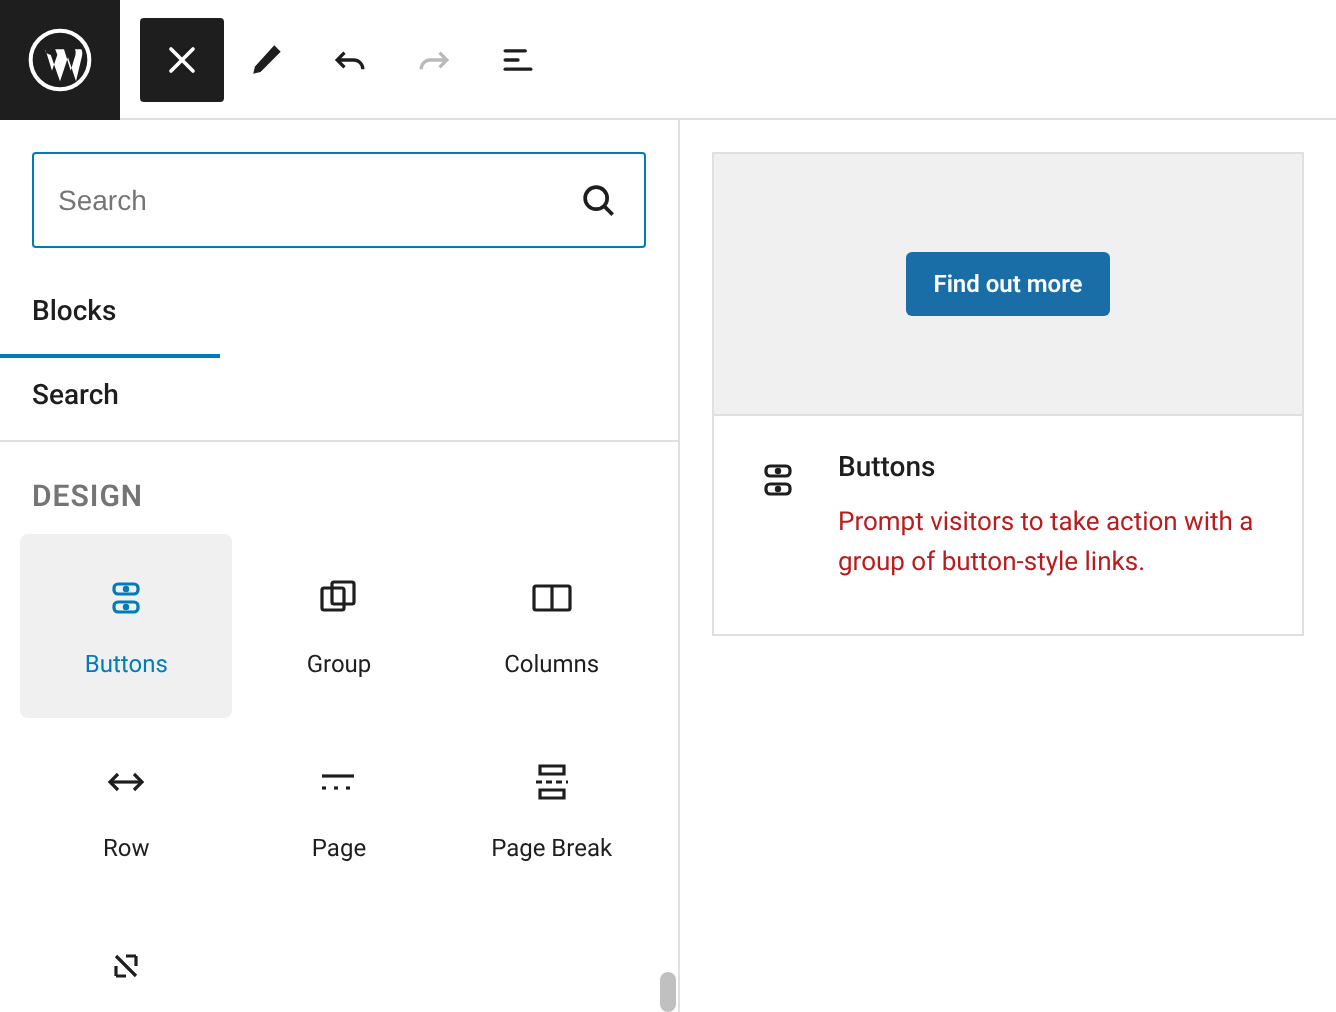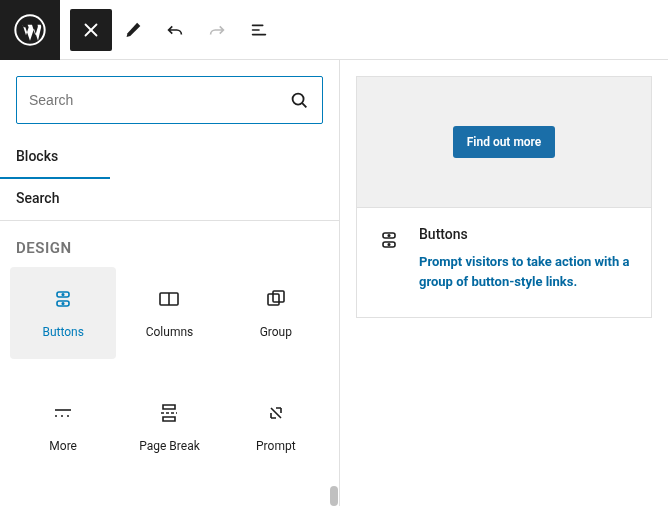--- a/index.html
+++ b/index.html
@@ -35,7 +35,7 @@
 .preview-info { border: 1px solid #e0e0e0; border-top: none; padding: 18px 20px 26px 20px; display: flex; gap: 18px; align-items: flex-start; }
 .preview-info .picon { width: 24px; height: 24px; flex-shrink: 0; margin-top: 2px; }
 .preview-info h3 { font-size: 14px; font-weight: 500; margin-bottom: 10px; }
-.preview-info p { font-size: 13px; line-height: 1.5; color: #0369a1; font-weight: bold; }
+.preview-info p { font-size: 13px; line-height: 1.5; color: #b91c1c; }
 .scrollbar-stub { position: absolute; right: 1px; bottom: 0; width: 8px; height: 20px; background: #c0c0c0; border-radius: 4px; }
 </style>
 </head>

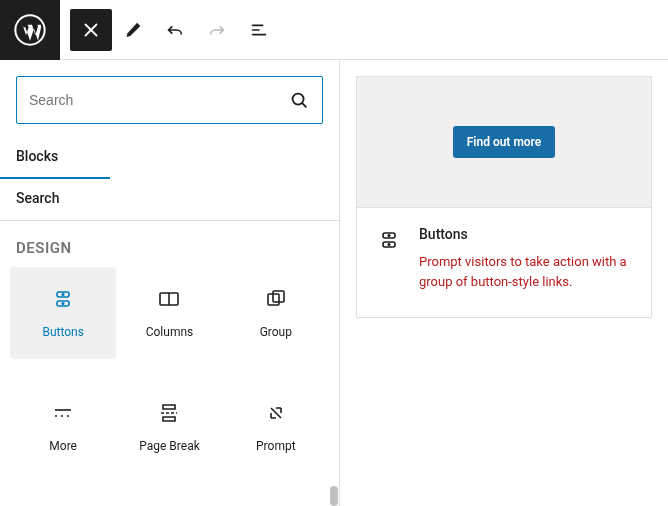--- a/index.html
+++ b/index.html
@@ -113,21 +113,21 @@
       <div class="block-item">
         <span class="bicon">
             <svg viewBox="0 0 24 24" fill="none" stroke="#1e1e1e" stroke-width="1.6">
+              <rect x="4" y="7" width="11" height="11" rx="1"></rect>
+              <rect x="9" y="4" width="11" height="11" rx="1"></rect>
+            </svg>
+          </span>
+        <span class="block-label">Group</span>
+      </div>
+
+      <div class="block-item">
+        <span class="bicon">
+            <svg viewBox="0 0 24 24" fill="none" stroke="#1e1e1e" stroke-width="1.6">
               <rect x="3" y="6" width="18" height="12" rx="1"></rect>
               <line x1="12" y1="6" x2="12" y2="18"></line>
             </svg>
           </span>
         <span class="block-label">Columns</span>
-      </div>
-
-      <div class="block-item">
-        <span class="bicon">
-            <svg viewBox="0 0 24 24" fill="none" stroke="#1e1e1e" stroke-width="1.6">
-              <rect x="4" y="7" width="11" height="11" rx="1"></rect>
-              <rect x="9" y="4" width="11" height="11" rx="1"></rect>
-            </svg>
-          </span>
-        <span class="block-label">Group</span>
       </div>
 
 

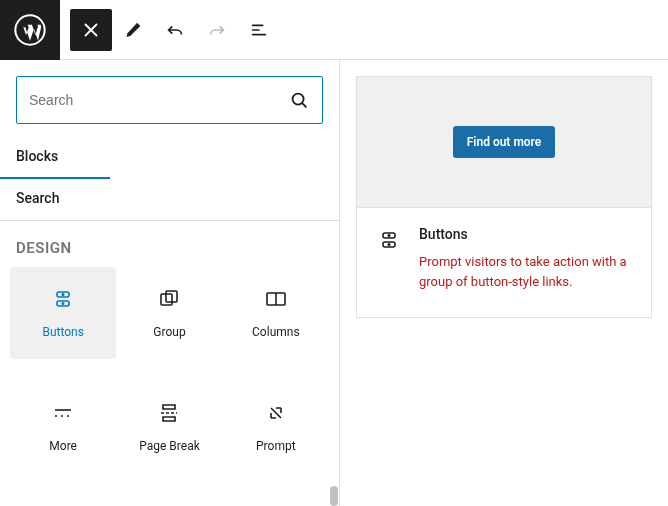--- a/index.html
+++ b/index.html
@@ -130,6 +130,15 @@
         <span class="block-label">Columns</span>
       </div>
 
+      <div class="block-item">
+        <span class="bicon">
+            <svg viewBox="0 0 24 24" fill="none" stroke="#1e1e1e" stroke-width="1.6">
+              <line x1="4" y1="12" x2="20" y2="12"></line>
+              <path d="M8 8l-4 4 4 4M16 8l4 4-4 4"></path>
+            </svg>
+          </span>
+        <span class="block-label">Row</span>
+      </div>
 
 
       <div class="block-item">

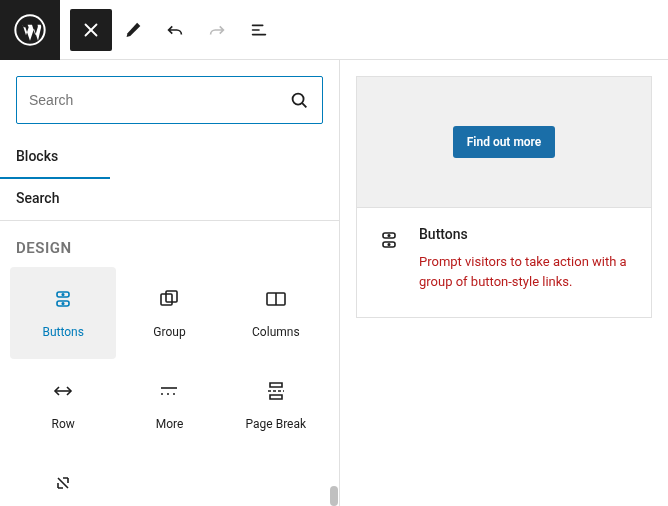--- a/index.html
+++ b/index.html
@@ -150,7 +150,7 @@
               <line x1="16" y1="15" x2="20" y2="15" stroke-dasharray="2 2"></line>
             </svg>
           </span>
-        <span class="block-label">More</span>
+        <span class="block-label">Page</span>
       </div>
 
       <div class="block-item">

